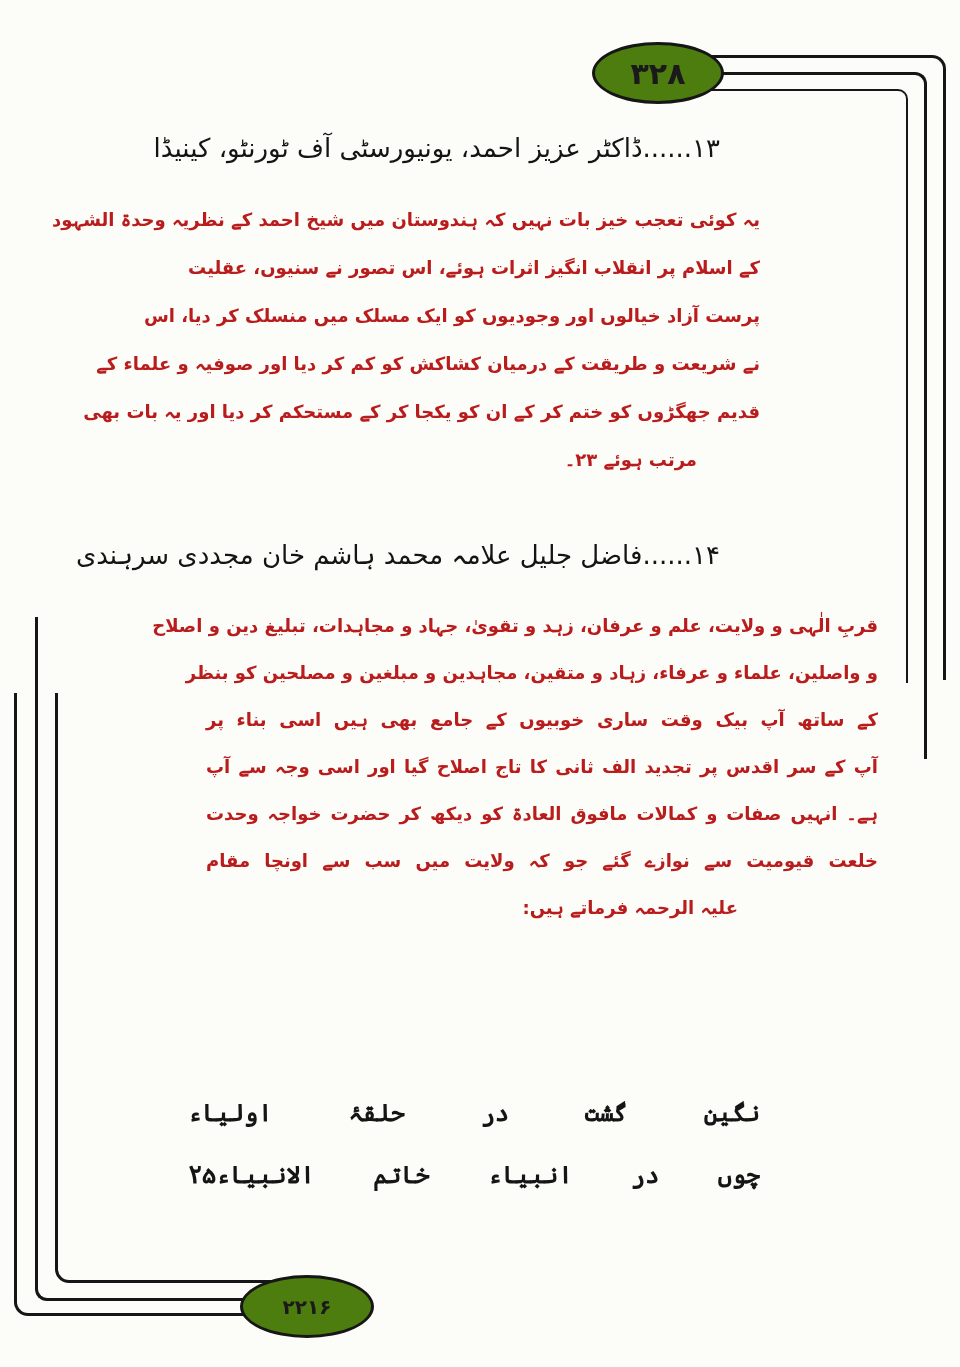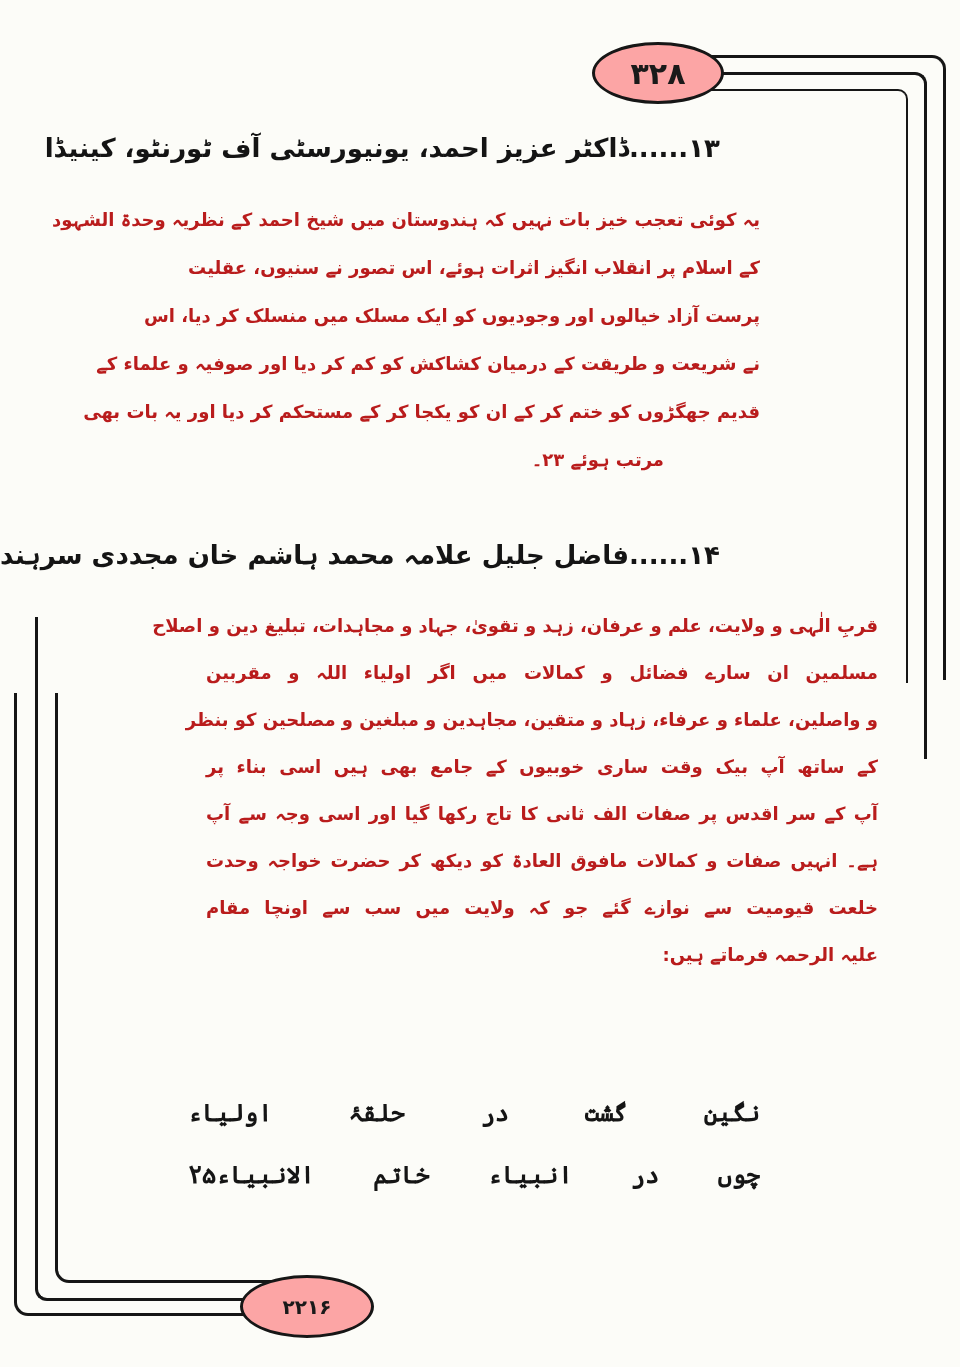--- a/index.html
+++ b/index.html
@@ -53,7 +53,7 @@
   
   .cartouche {
     position: absolute;
-    background: #fca5a5;
+    background: #4d7c0f;
     border: 3px solid #161616;
     border-radius: 50%;
     display: flex; align-items: center; justify-content: center;

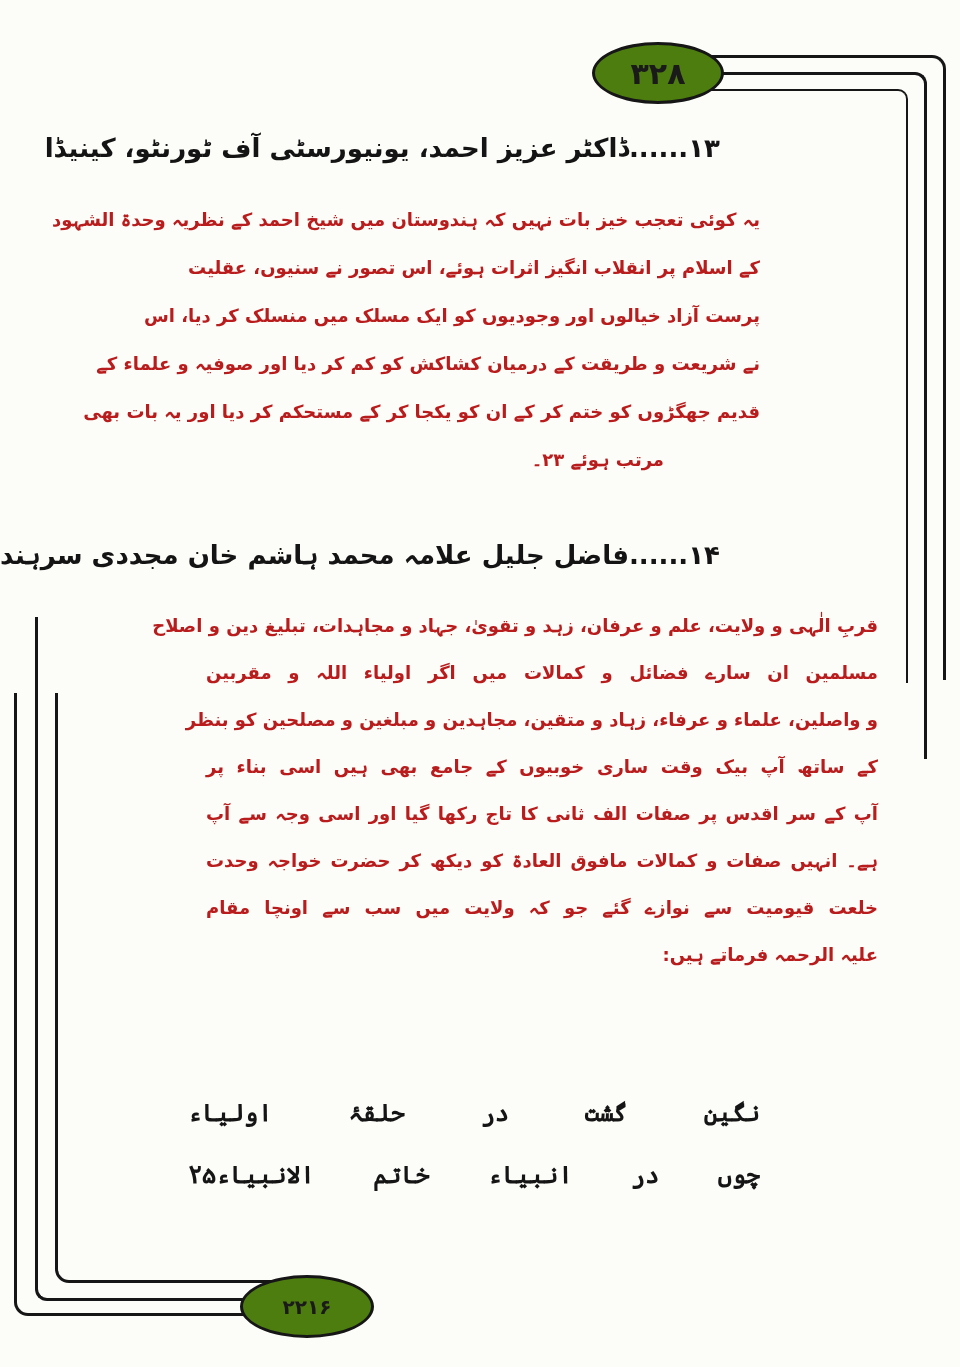--- a/index.html
+++ b/index.html
@@ -68,7 +68,7 @@
     position: absolute;
     direction: rtl;
     white-space: nowrap;
-    font-weight: bold;
+    font-weight: normal;
     font-size: 26px;
     color: #141414;
   }

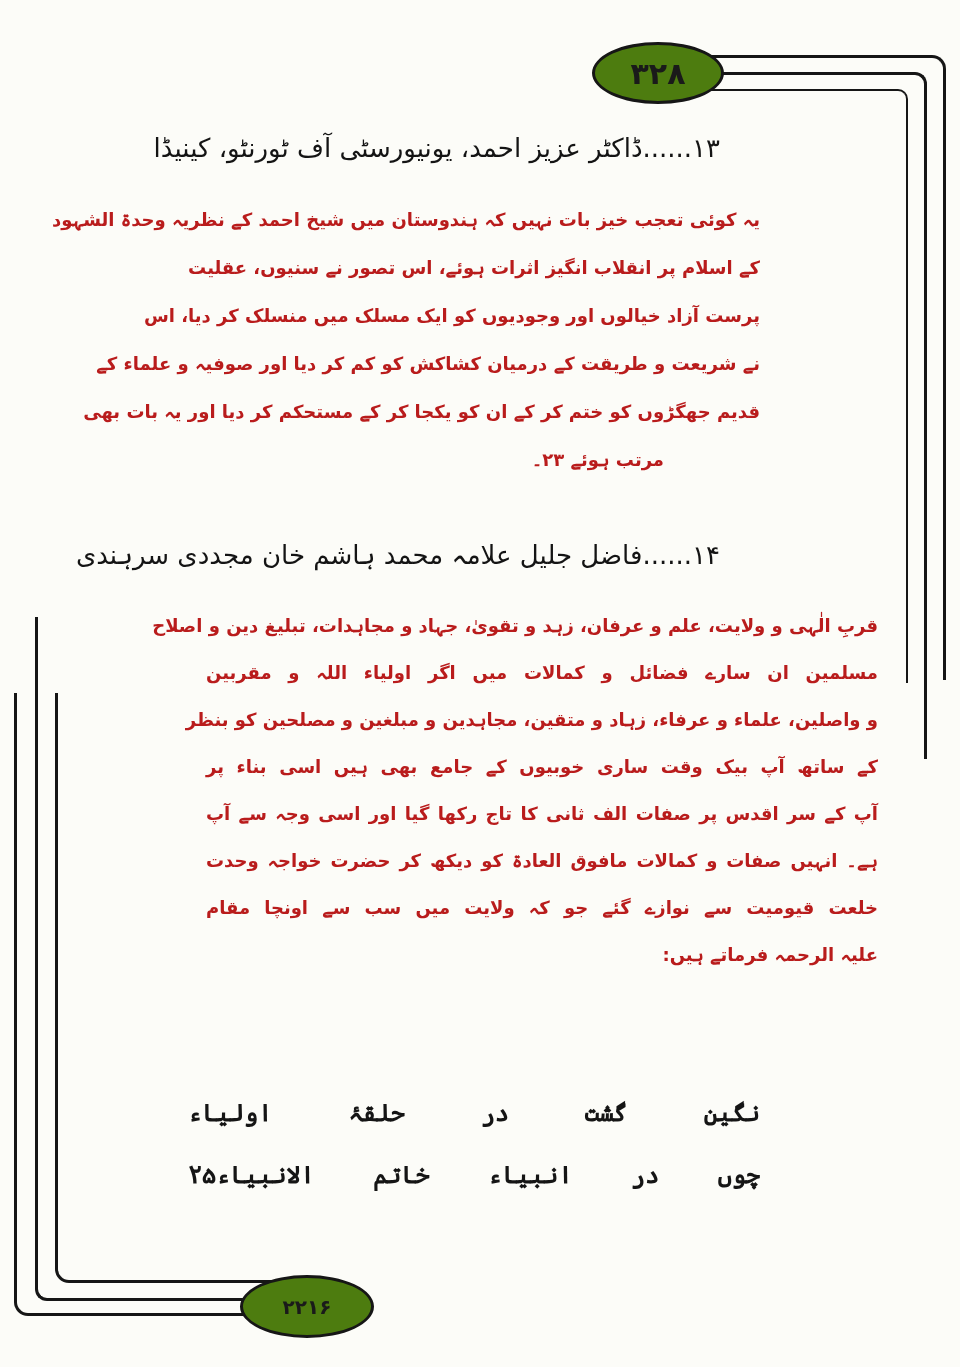--- a/index.html
+++ b/index.html
@@ -97,7 +97,7 @@
     text-align-last: right;
     white-space: nowrap;
   }
-  .p-13 .u-line.short { padding-left: 0; padding-right: 0; margin-right: 96px; }
+  .p-13 .u-line.short { padding-left: 0; padding-right: 0; margin-right: 63px; }
   .p-14 .u-line.short { }
   
   .couplet {

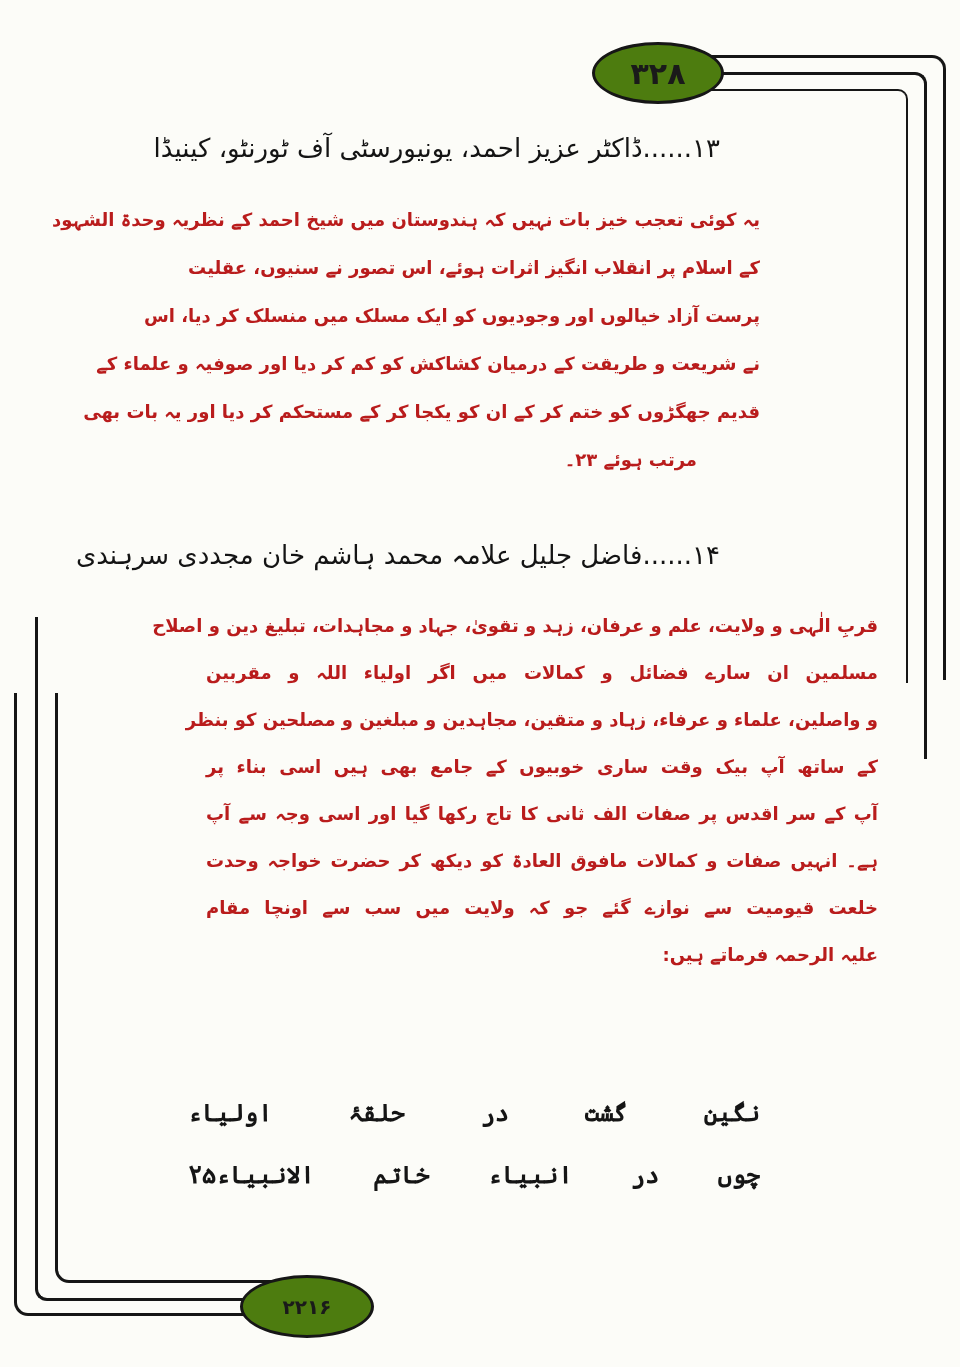--- a/index.html
+++ b/index.html
@@ -150,7 +150,6 @@
   <div class="u-heading h-14">۱۴......فاضل جلیل علامہ محمد ہاشم خان مجددی سرہندی</div>
   <div class="para p-14">
     <div class="u-line">قربِ الٰہی و ولایت، علم و عرفان، زہد و تقویٰ، جہاد و مجاہدات، تبلیغ دین و اصلاح</div>
-    <div class="u-line">مسلمین ان سارے فضائل و کمالات میں اگر اولیاء اللہ و مقربین</div>
     <div class="u-line">و واصلین، علماء و عرفاء، زہاد و متقین، مجاہدین و مبلغین و مصلحین کو بنظر</div>
     <div class="u-line">کے ساتھ آپ بیک وقت ساری خوبیوں کے جامع بھی ہیں اسی بناء پر</div>
     <div class="u-line">آپ کے سر اقدس پر صفات الف ثانی کا تاج رکھا گیا اور اسی وجہ سے آپ</div>

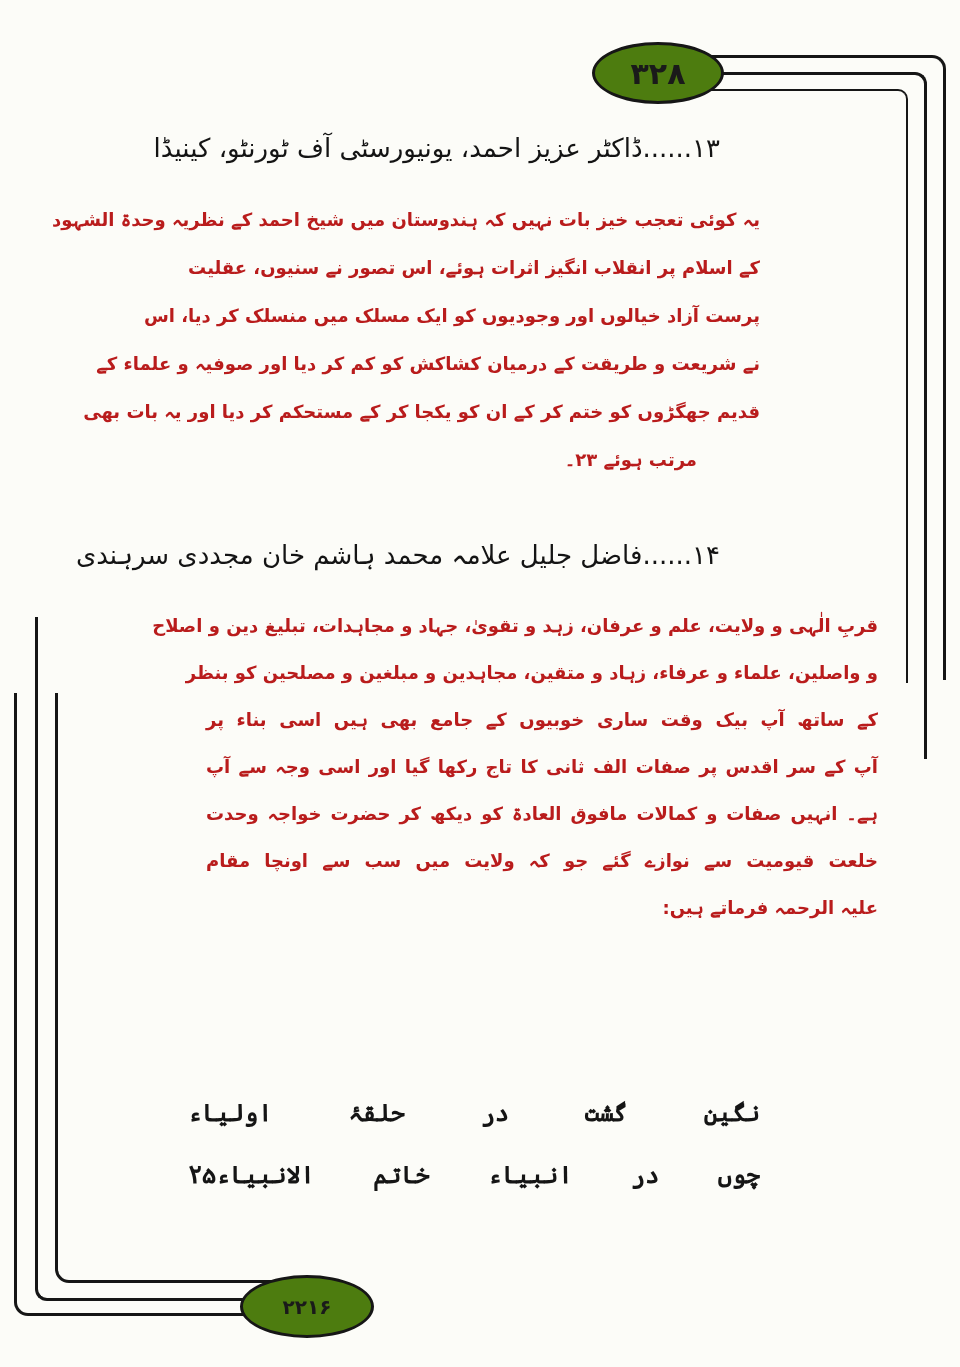--- a/index.html
+++ b/index.html
@@ -152,7 +152,7 @@
     <div class="u-line">قربِ الٰہی و ولایت، علم و عرفان، زہد و تقویٰ، جہاد و مجاہدات، تبلیغ دین و اصلاح</div>
     <div class="u-line">و واصلین، علماء و عرفاء، زہاد و متقین، مجاہدین و مبلغین و مصلحین کو بنظر</div>
     <div class="u-line">کے ساتھ آپ بیک وقت ساری خوبیوں کے جامع بھی ہیں اسی بناء پر</div>
-    <div class="u-line">آپ کے سر اقدس پر صفات الف ثانی کا تاج رکھا گیا اور اسی وجہ سے آپ</div>
+    <div class="u-line">آپ کے سر اقدس پر تجدید الف ثانی کا تاج اصلاح گیا اور اسی وجہ سے آپ</div>
     <div class="u-line">ہے۔ انہیں صفات و کمالات مافوق العادۃ کو دیکھ کر حضرت  خواجہ وحدت</div>
     <div class="u-line">خلعت قیومیت سے نوازے گئے جو کہ ولایت میں سب سے اونچا مقام</div>
     <div class="u-line short">علیہ الرحمہ فرماتے ہیں:</div>

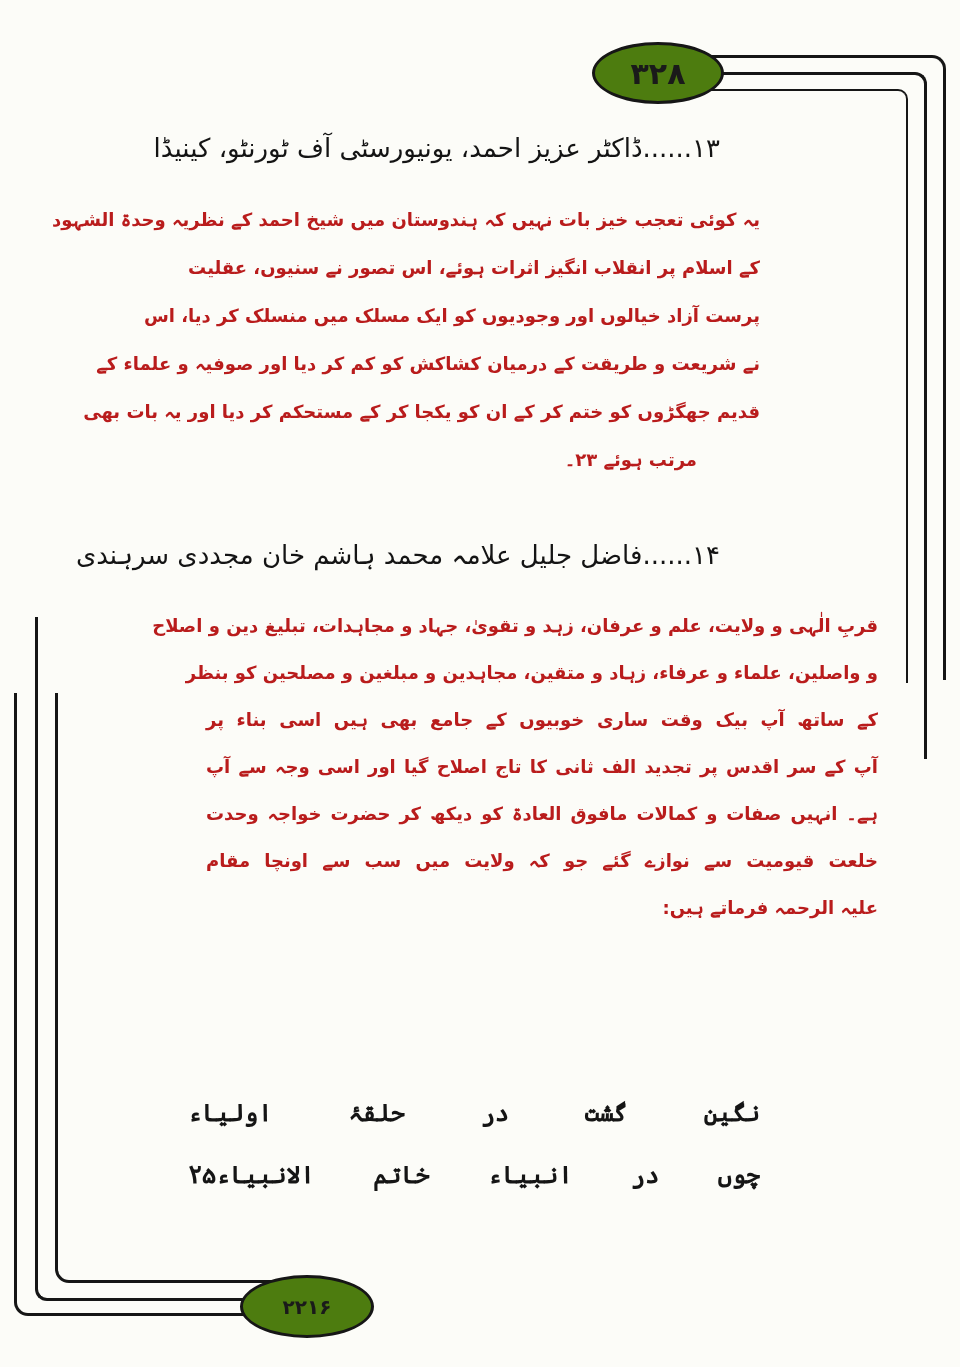--- a/index.html
+++ b/index.html
@@ -98,7 +98,7 @@
     white-space: nowrap;
   }
   .p-13 .u-line.short { padding-left: 0; padding-right: 0; margin-right: 63px; }
-  .p-14 .u-line.short { }
+  .p-14 .u-line.short { margin-right: 140px; }
   
   .couplet {
     position: absolute;

